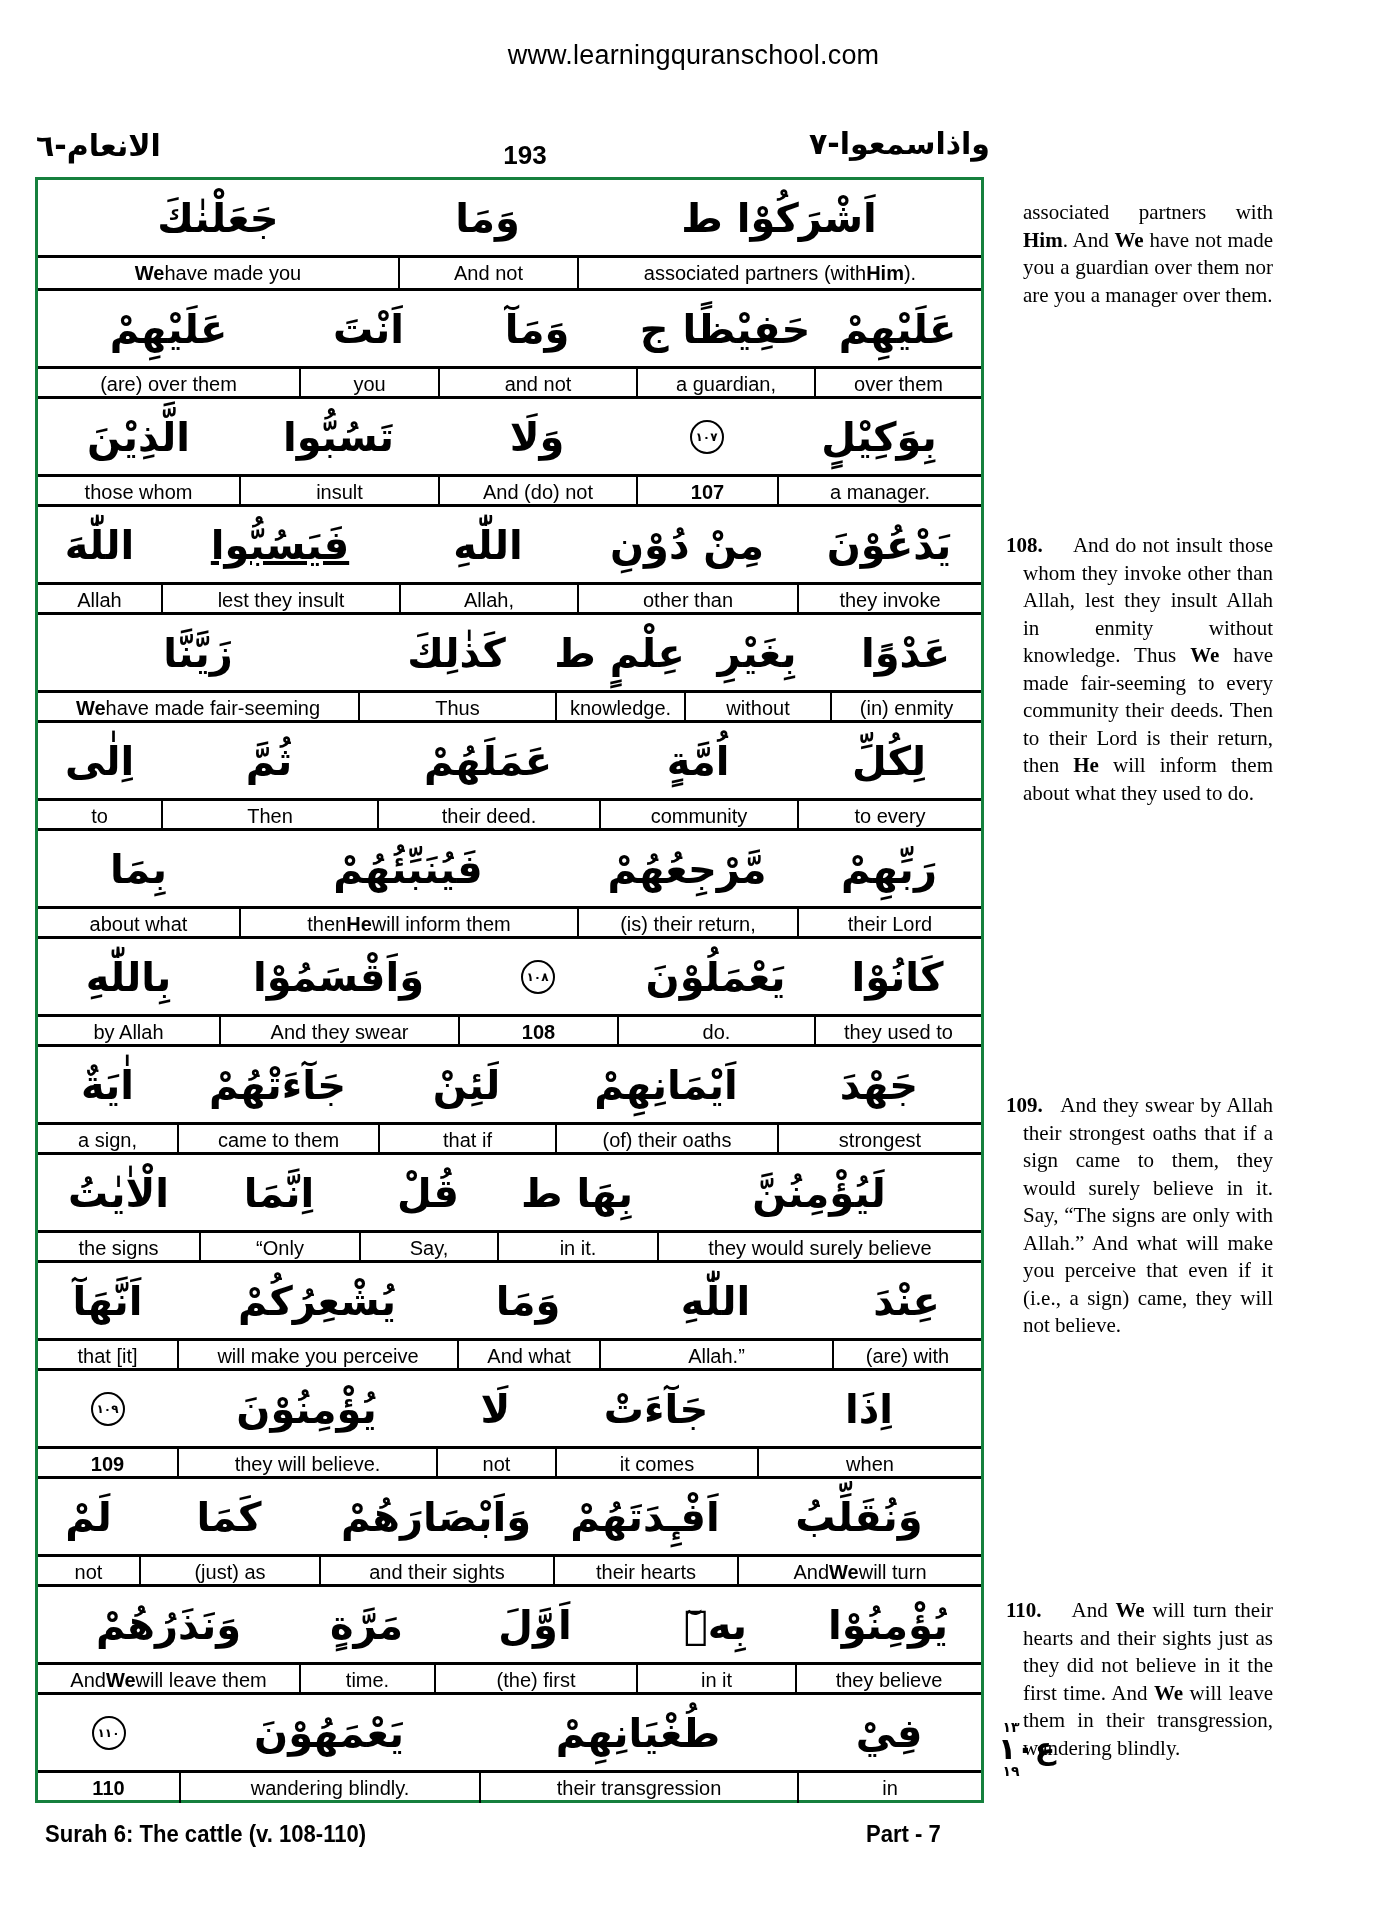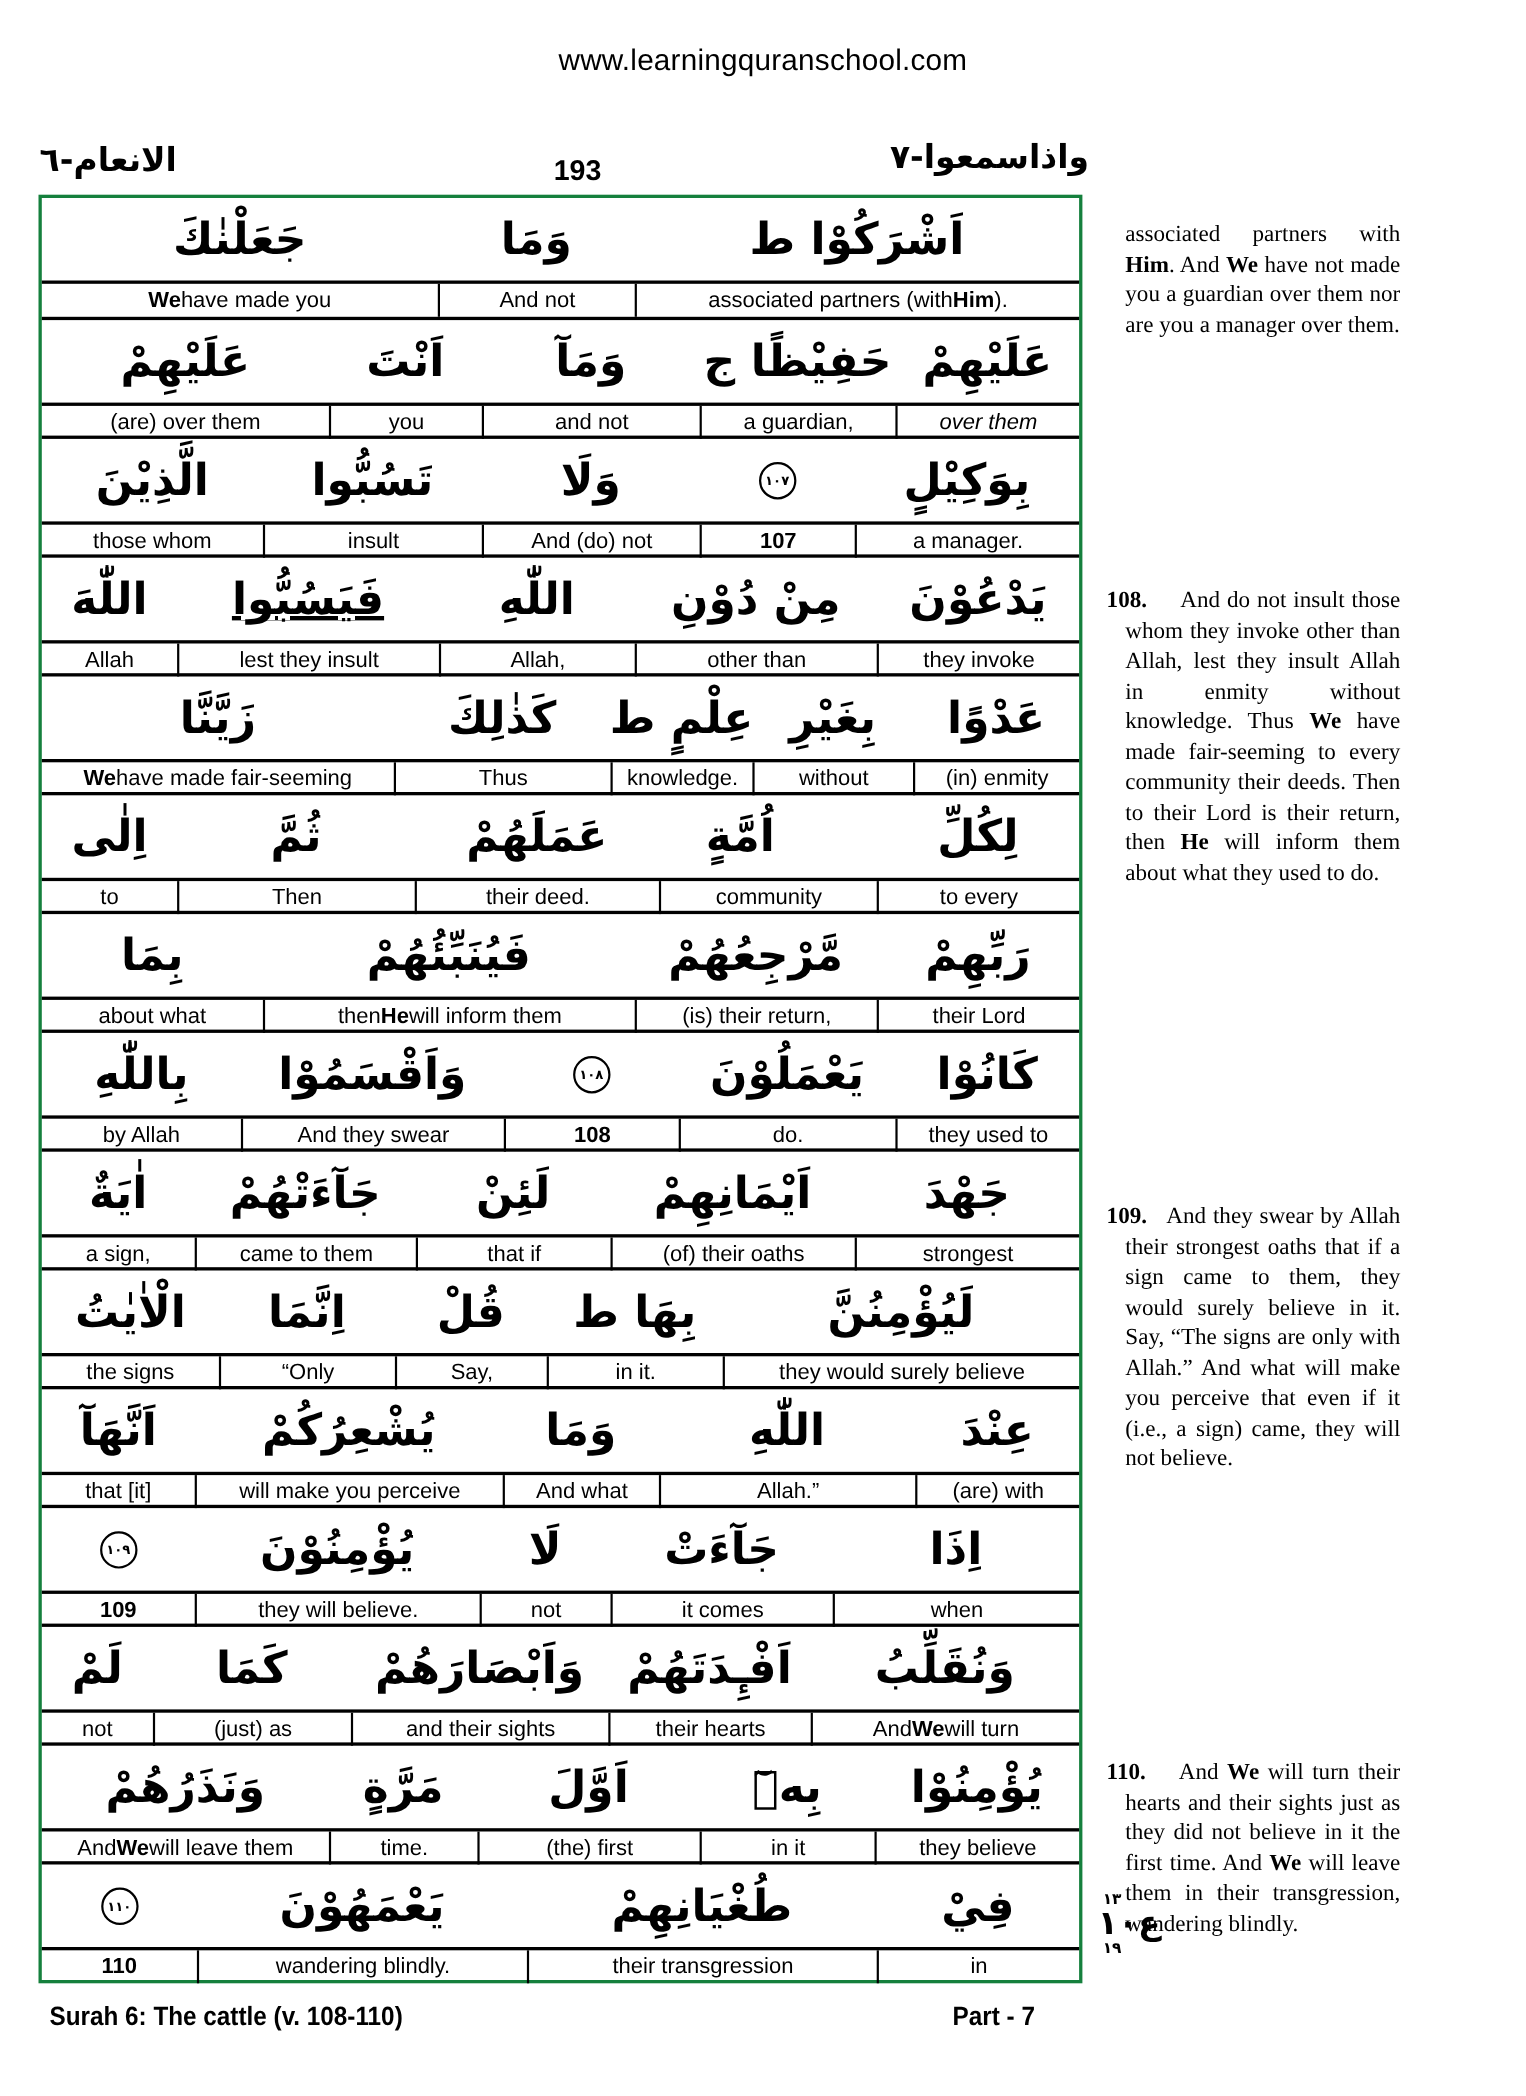--- a/index.html
+++ b/index.html
@@ -78,7 +78,7 @@
         <div class="en-cell" style="width: 139px; flex: 0 0 139px;">you</div>
         <div class="en-cell" style="width: 198px; flex: 0 0 198px;">and not</div>
         <div class="en-cell" style="width: 178px; flex: 0 0 178px;">a guardian,</div>
-        <div class="en-cell" style="width: 167px; flex: 0 0 167px; font-style: italic;">over them</div>
+        <div class="en-cell" style="width: 167px; flex: 0 0 167px;">over them</div>
       </div>
     </div>
     <div class="verse-row">

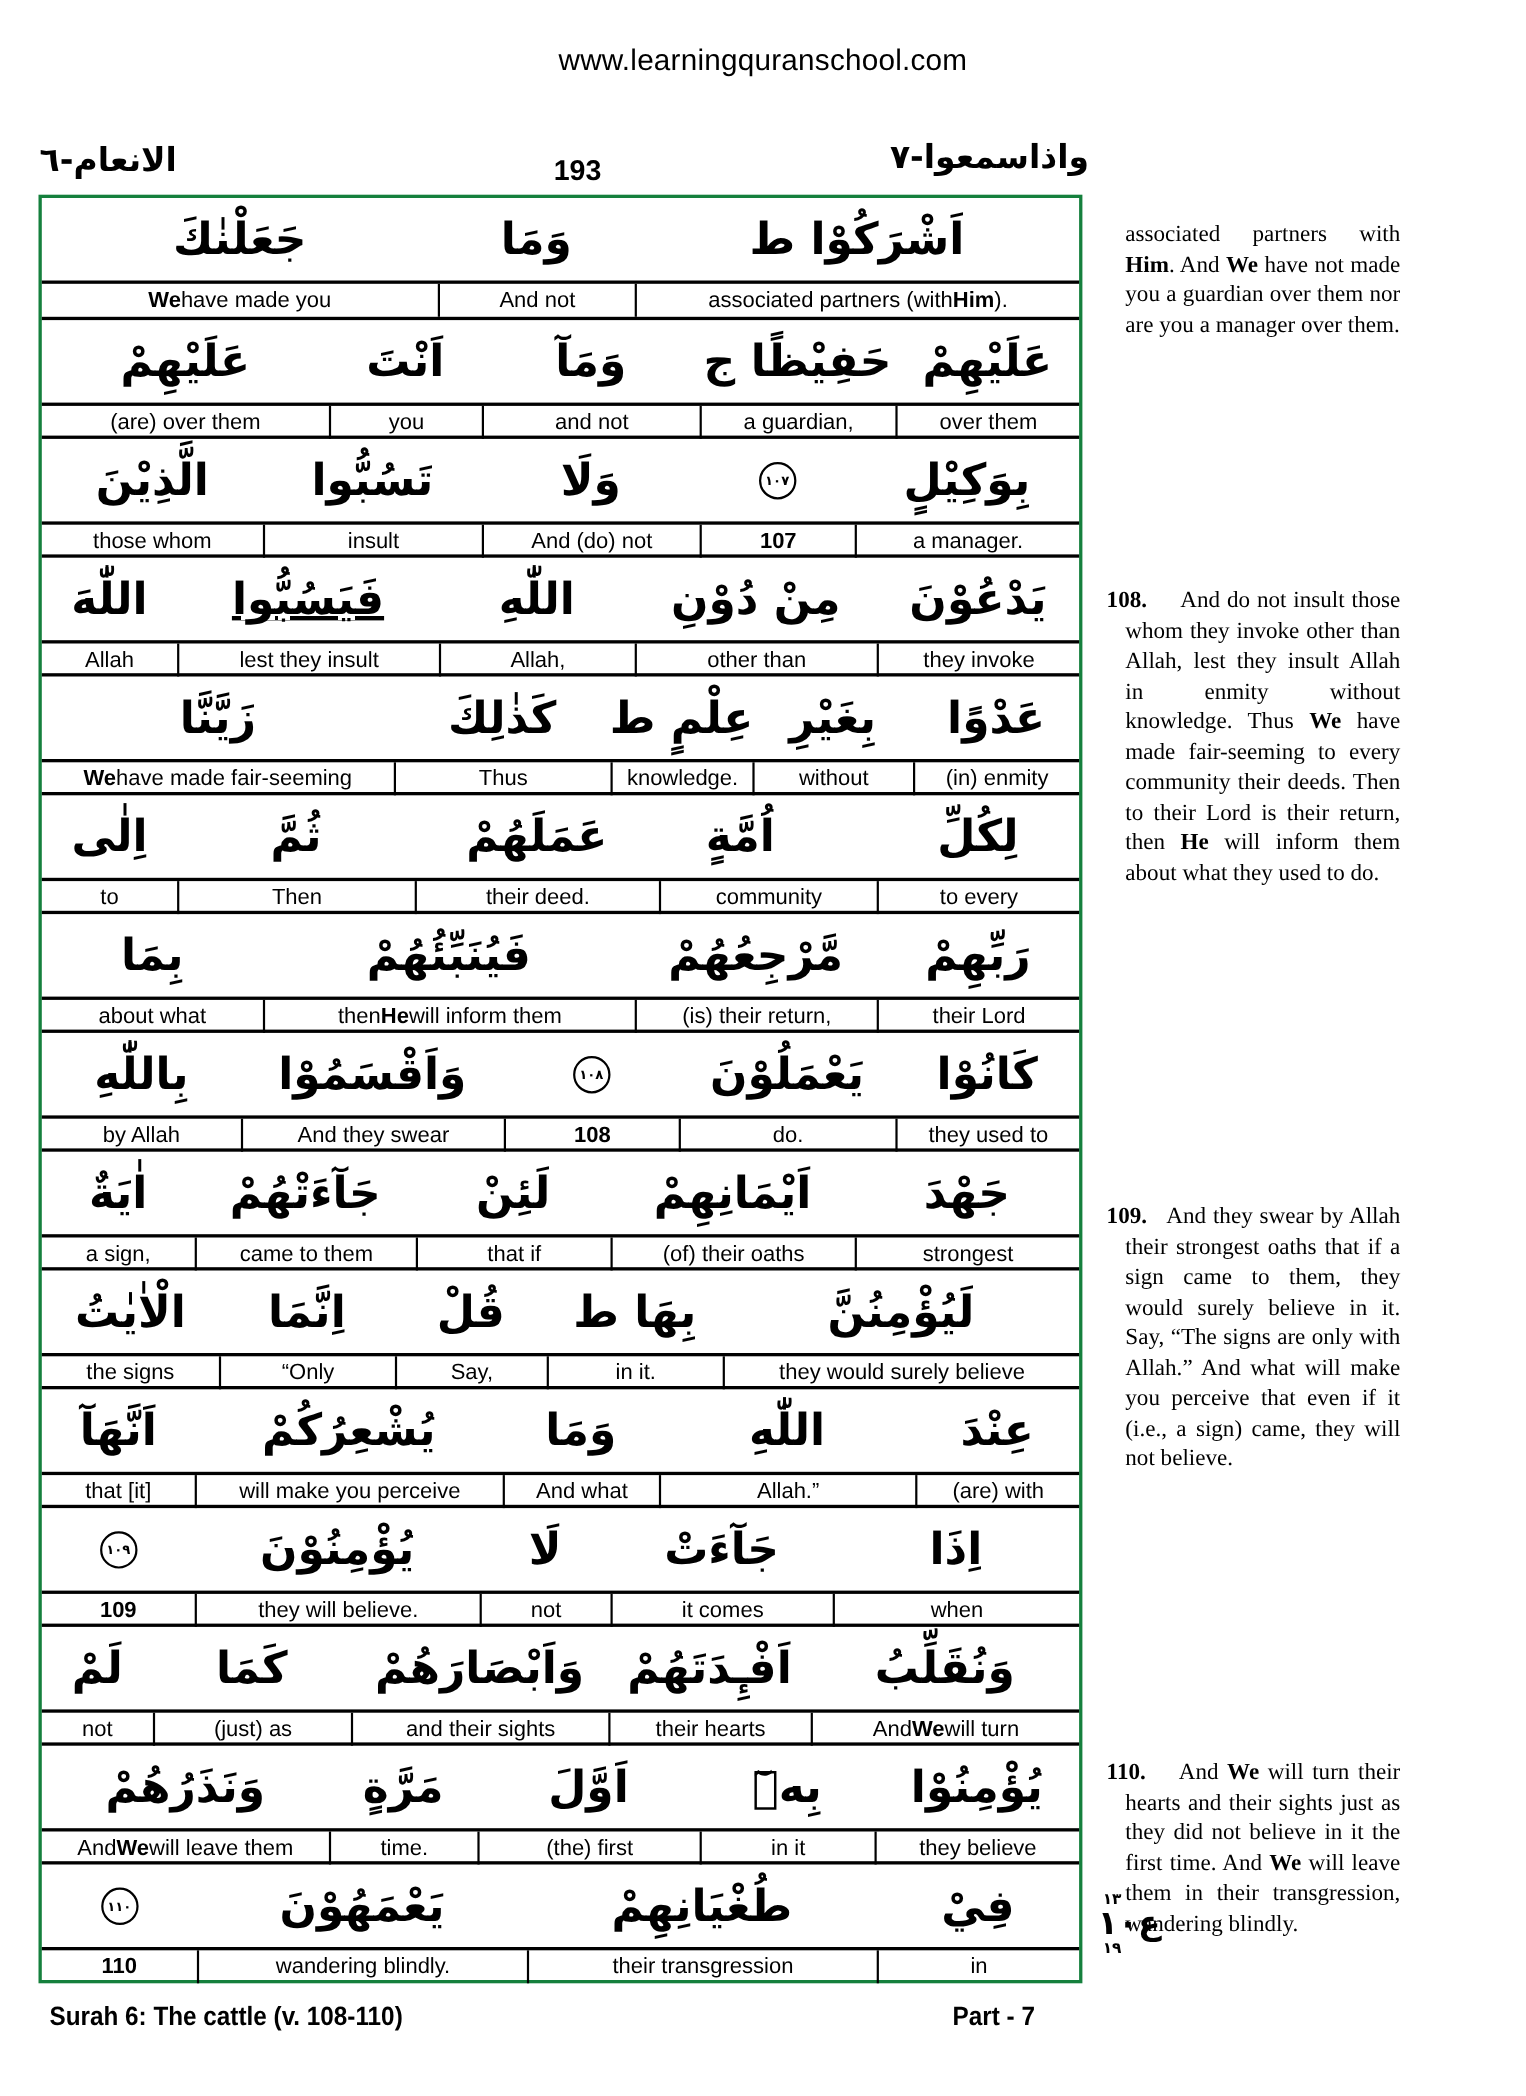--- a/index.html
+++ b/index.html
@@ -136,7 +136,7 @@
         <div class="ar-word" style="left: 0px; width: 123px;">اِلٰى</div>
         <div class="ar-word" style="left: 123px; width: 216px; text-align: center;">ثُمَّ</div>
         <div class="ar-word" style="left: 339px; width: 222px;">عَمَلَهُمْ</div>
-        <div class="ar-word" style="left: 536px; width: 198px;">اُمَّةٍ</div>
+        <div class="ar-word" style="left: 561px; width: 198px;">اُمَّةٍ</div>
         <div class="ar-word" style="left: 759px; width: 184px;">لِكُلِّ</div>
       </div>
       <div class="en-line">

